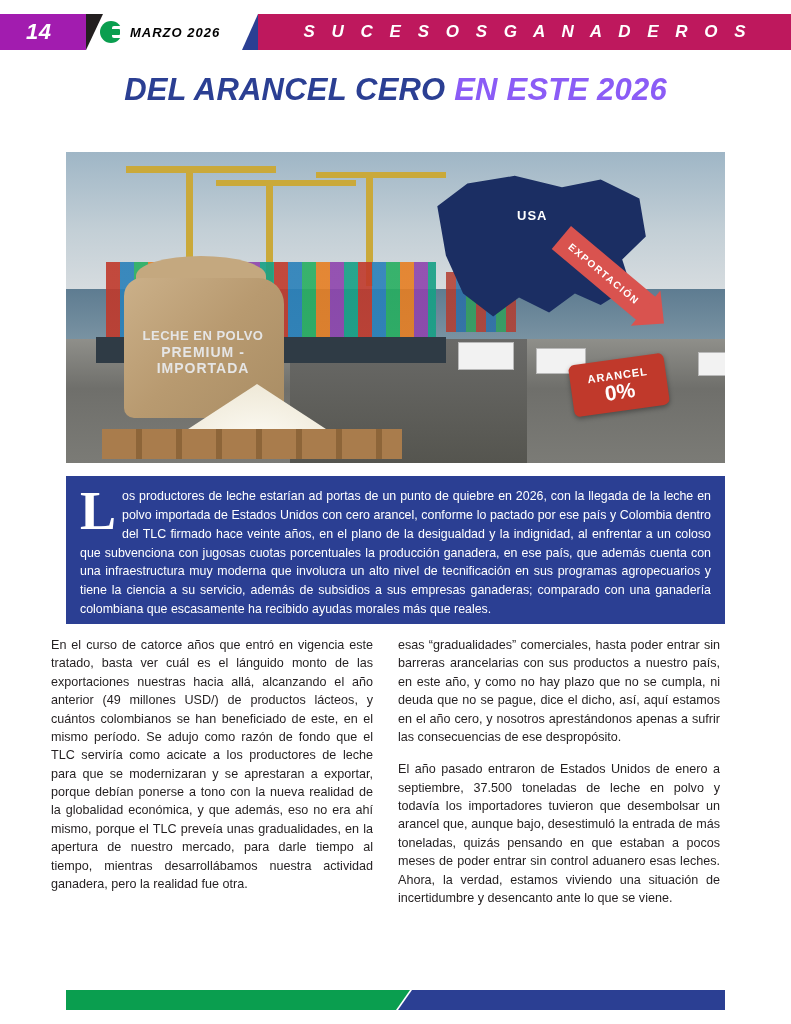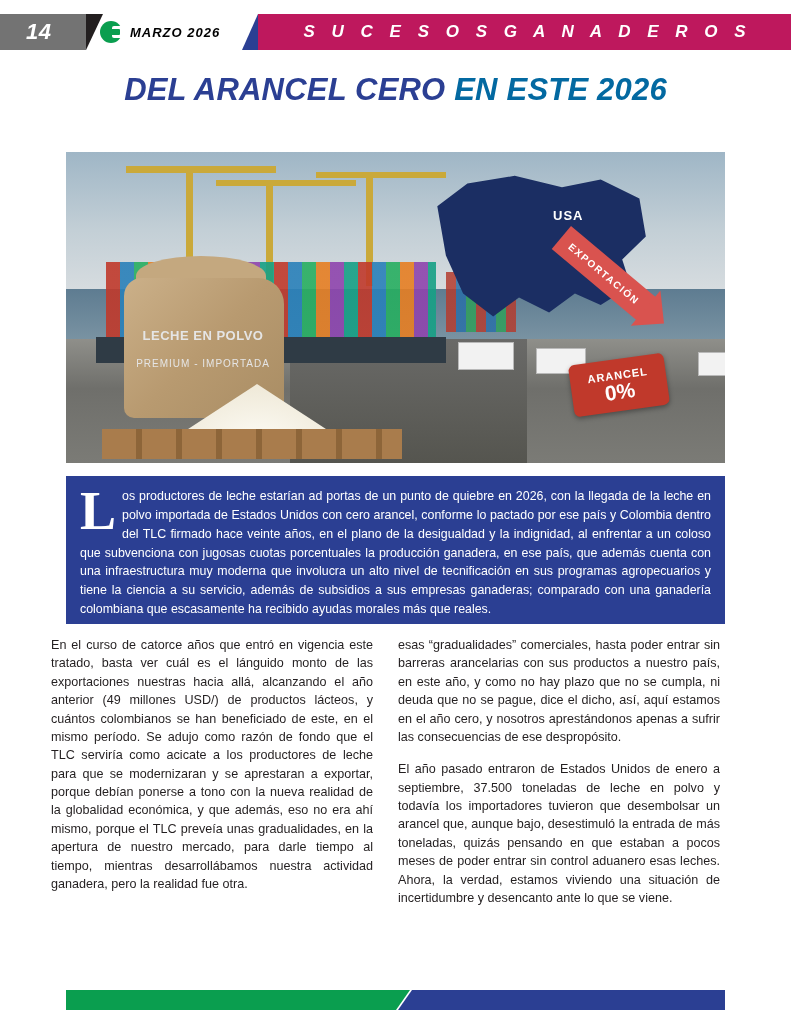--- a/index.html
+++ b/index.html
@@ -27,7 +27,7 @@
     top: 0;
     width: 86px;
     height: 36px;
-    background: #737373;
+    background: #a21caf;
     color: #ffffff;
     font-size: 22px;
     font-weight: bold;

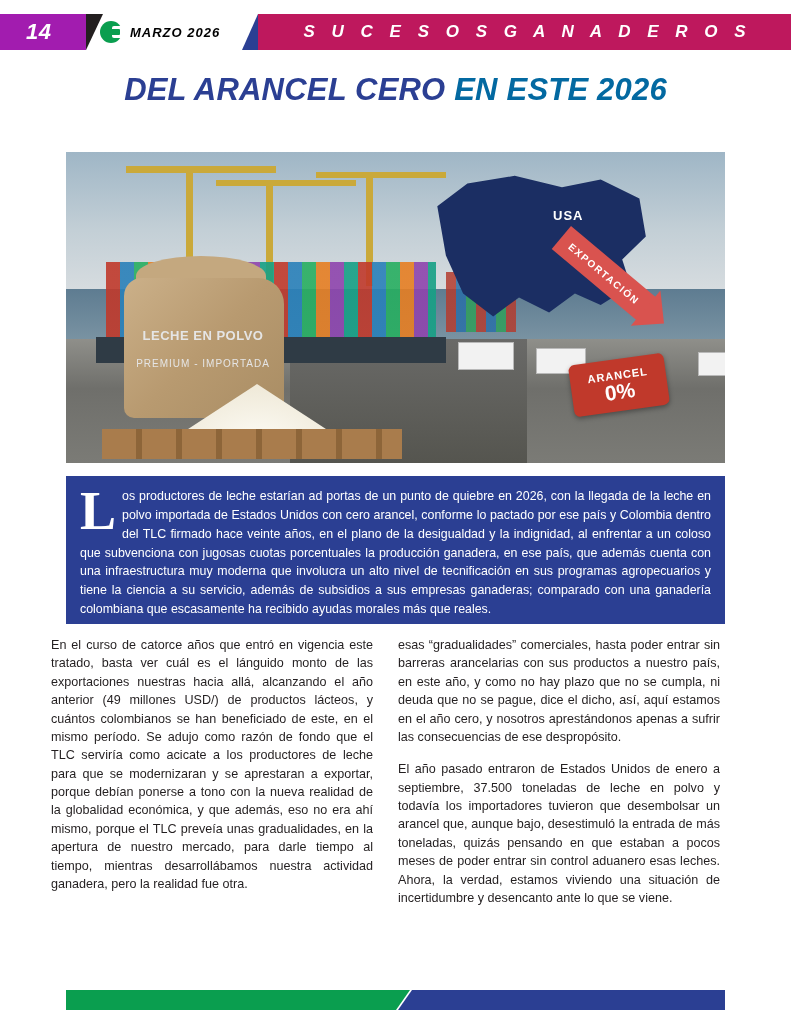--- a/index.html
+++ b/index.html
@@ -139,7 +139,7 @@
     line-height: 1.18;
     letter-spacing: 0.2px;
   }
-  .title-accent { color: #0369a1; }
+  .title-accent { color: #8b5cf6; }
 
   
   .photo {

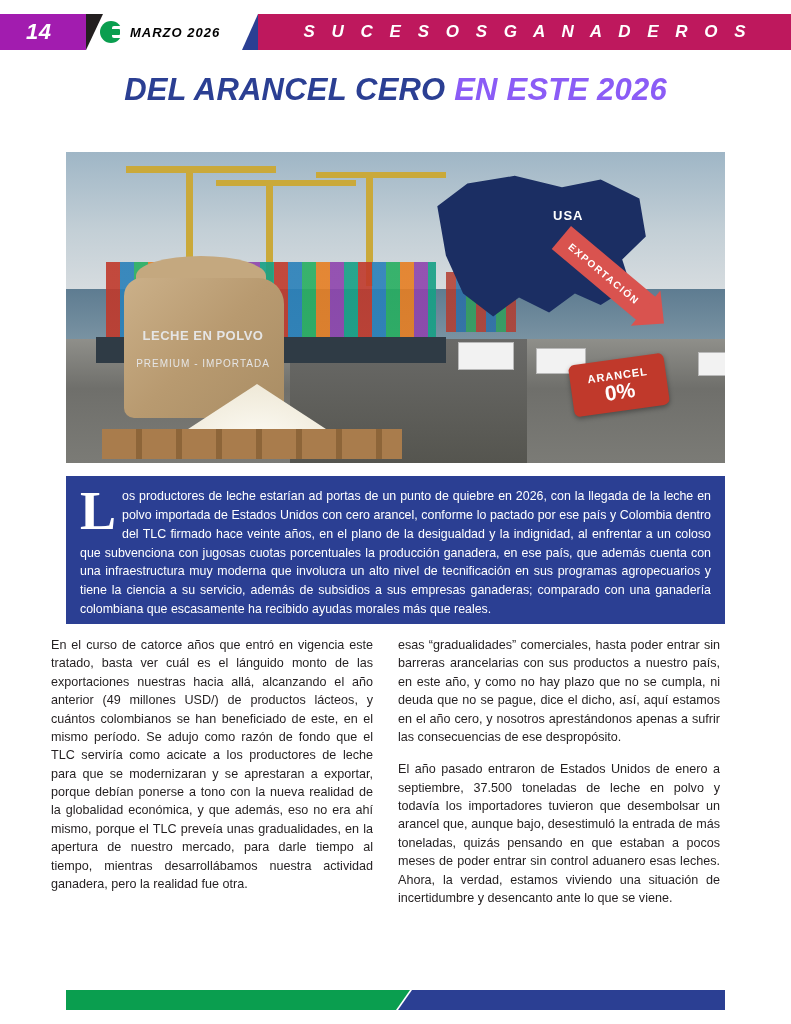--- a/index.html
+++ b/index.html
@@ -219,7 +219,6 @@
     font-size: 13px;
     font-weight: bold;
     letter-spacing: 1px;
-    margin-left: 36px;
   }
   .export-arrow {
     position: absolute;

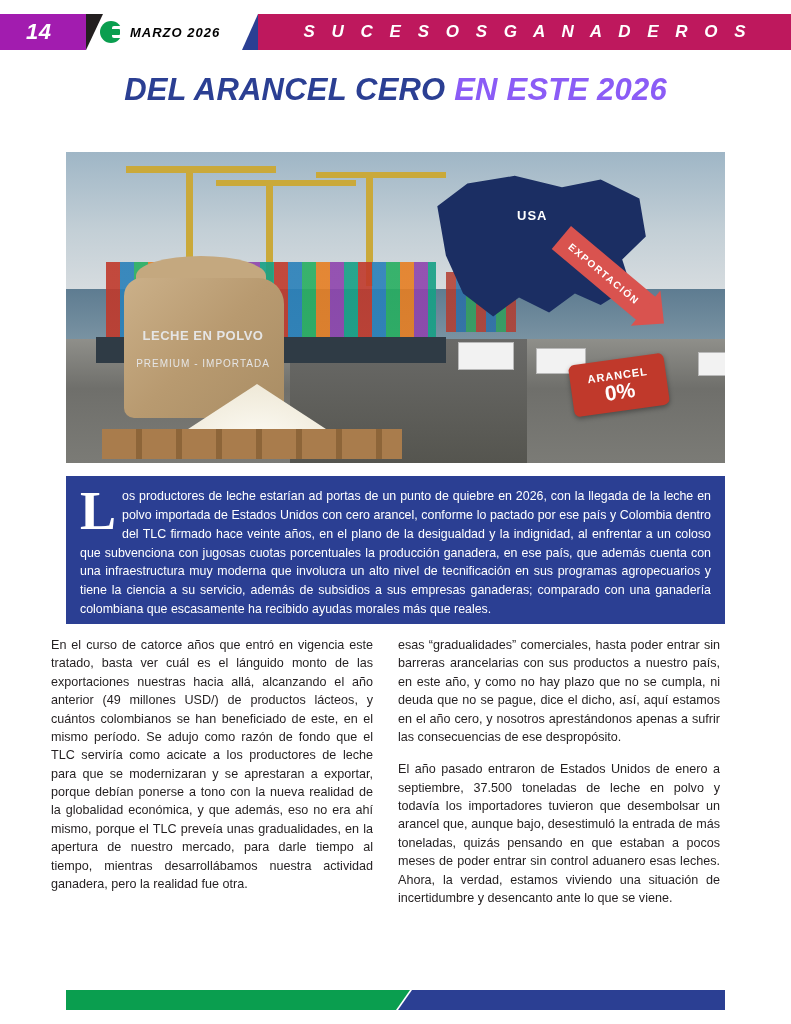--- a/index.html
+++ b/index.html
@@ -288,10 +288,10 @@
   }
   .sack-label small {
     display: block;
-    font-size: 10px;
-    font-weight: normal;
+    font-size: 14px;
+    font-weight: bold;
     letter-spacing: 1px;
-    margin-top: 15px;
+    margin-top: 1px;
   }
   .powder {
     position: absolute;

